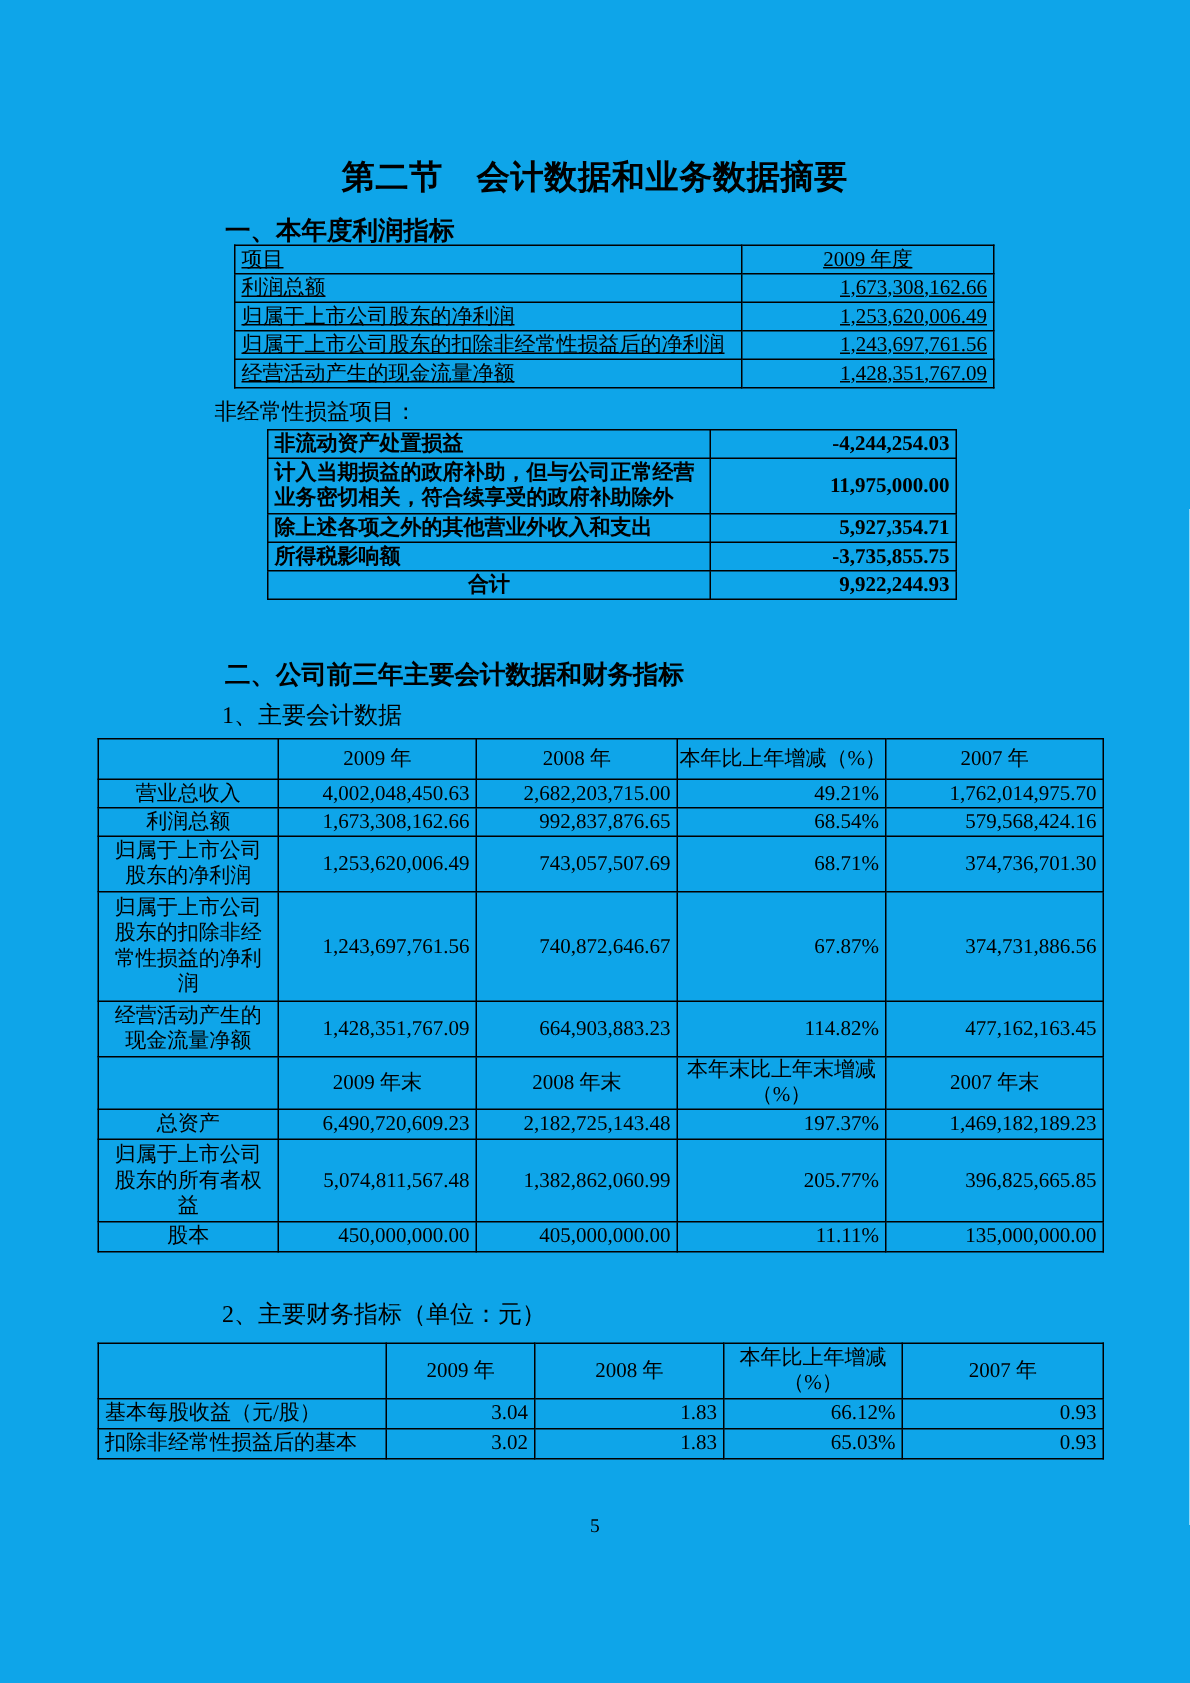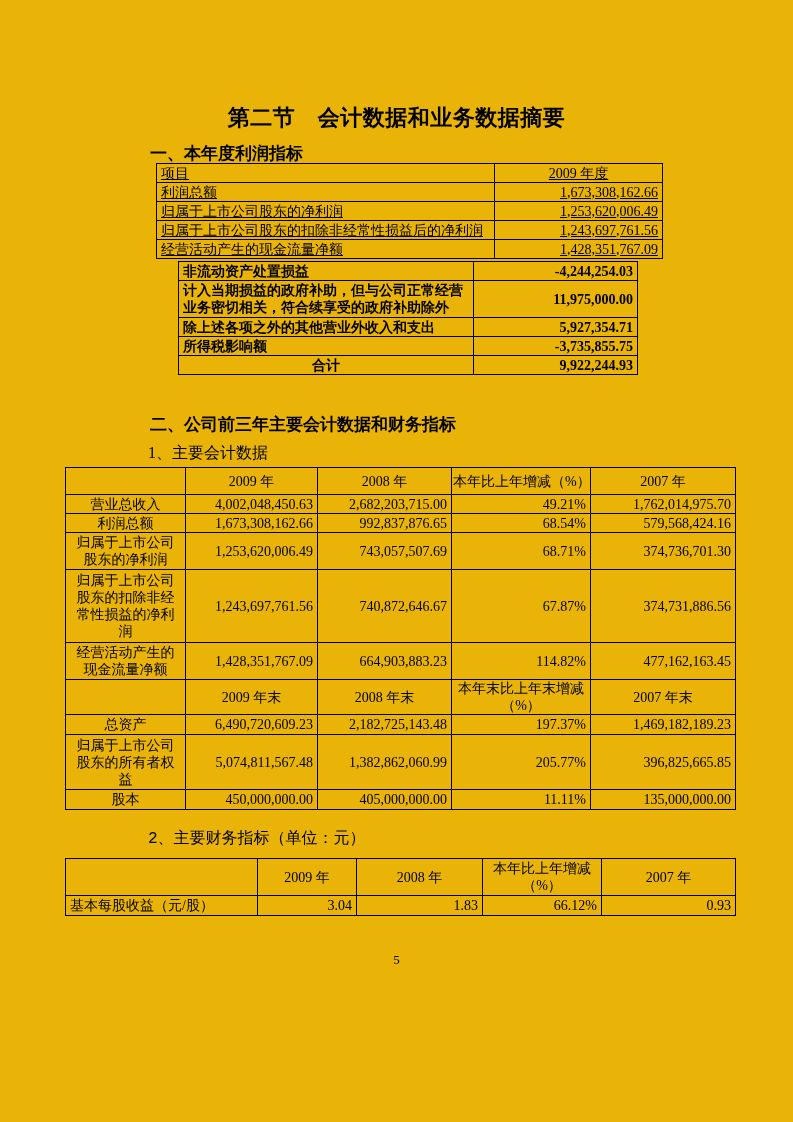--- a/index.html
+++ b/index.html
@@ -4,7 +4,7 @@
 <style>
   html,body{margin:0;padding:0;background:#ffffff;}
   .page{
-    width:793px;height:1122px;margin:0 auto;background:#eab308;color:#000;
+    width:793px;height:1122px;margin:0 auto;background:#0ea5e9;color:#000;
     font-family:"Liberation Serif","DejaVu Serif",serif;
     overflow:hidden;position:relative;
   }

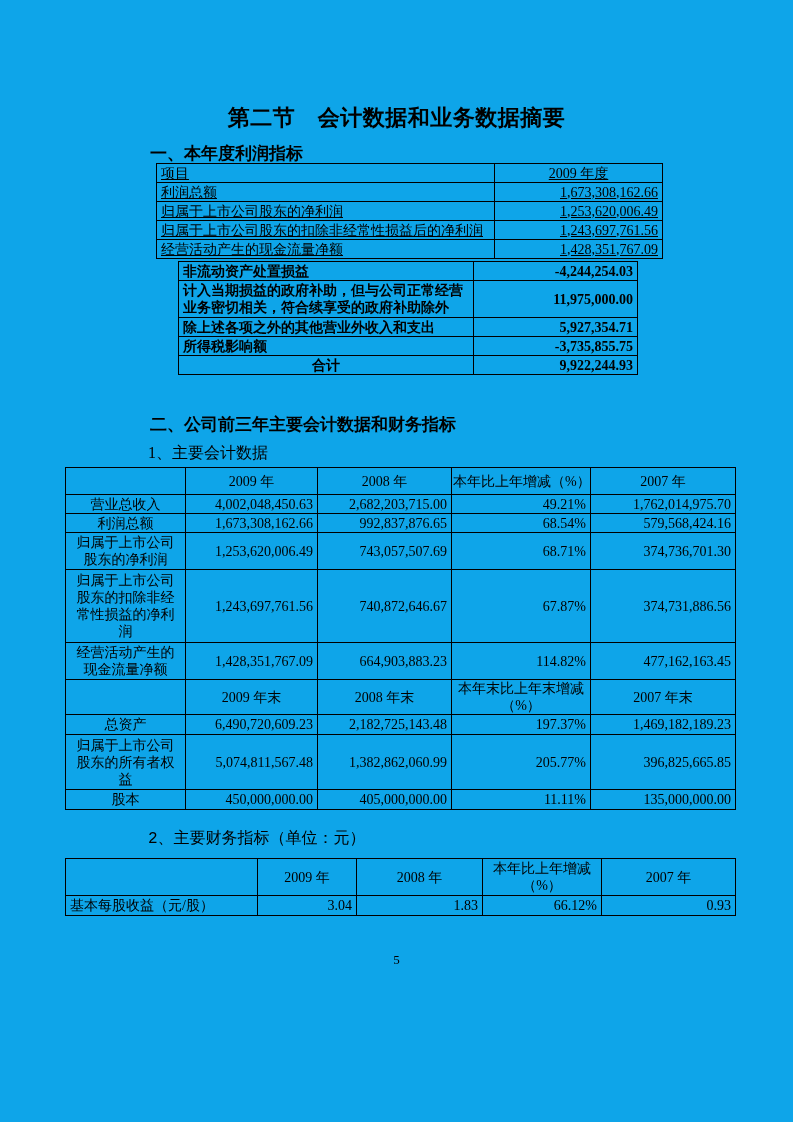--- a/index.html
+++ b/index.html
@@ -86,6 +86,7 @@
   </tbody>
     </table>
 
+  <div class="nr-label">非经常性损益项目：</div>
 
   <table class="t2">
     <colgroup>

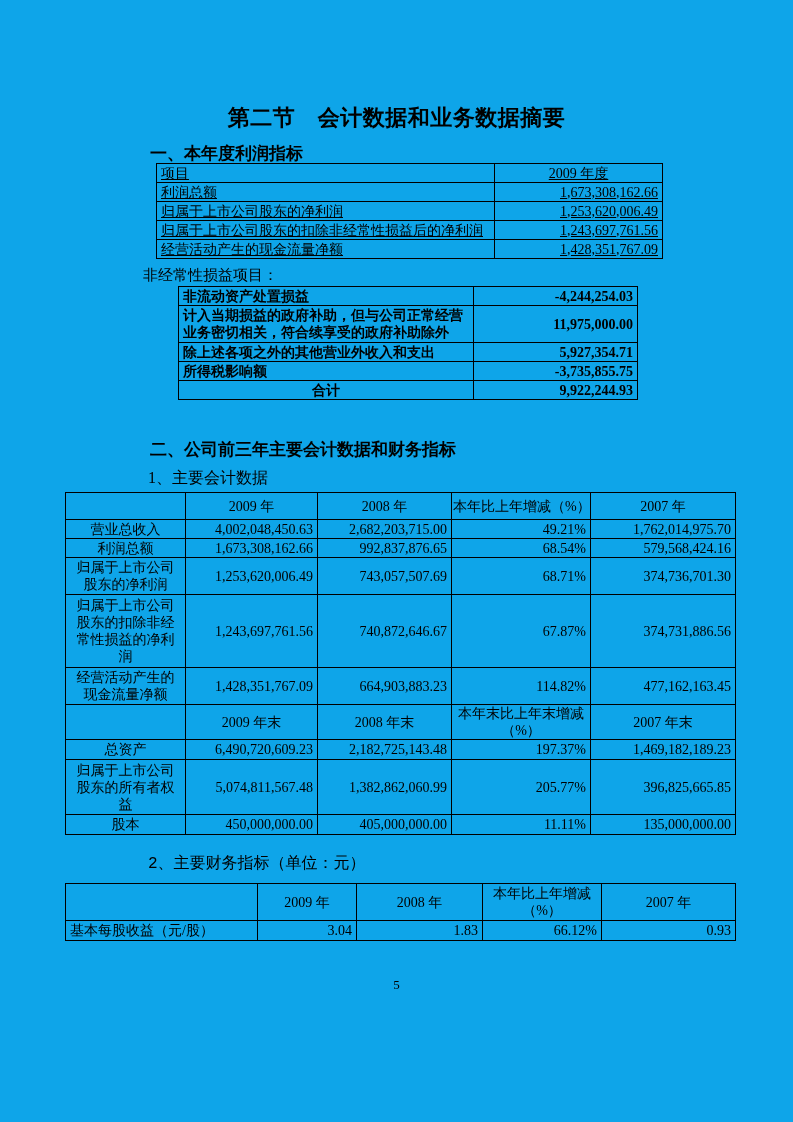--- a/index.html
+++ b/index.html
@@ -21,7 +21,7 @@
   .h2{margin:40px 0 0 150px;}
   .h-sub{font-size:16px;line-height:19px;}
   .hs1{margin:9px 0 0 148px;}
-  .hs2{margin:20px 0 0 148px;font-family:Liberation Mono, monospace;}
+  .hs2{margin:32px 0 0 148px;}
   .nr-label{margin:7px 0 0 143px;font-size:15px;line-height:18px;}
   table{border-collapse:collapse;table-layout:fixed;}
   td{

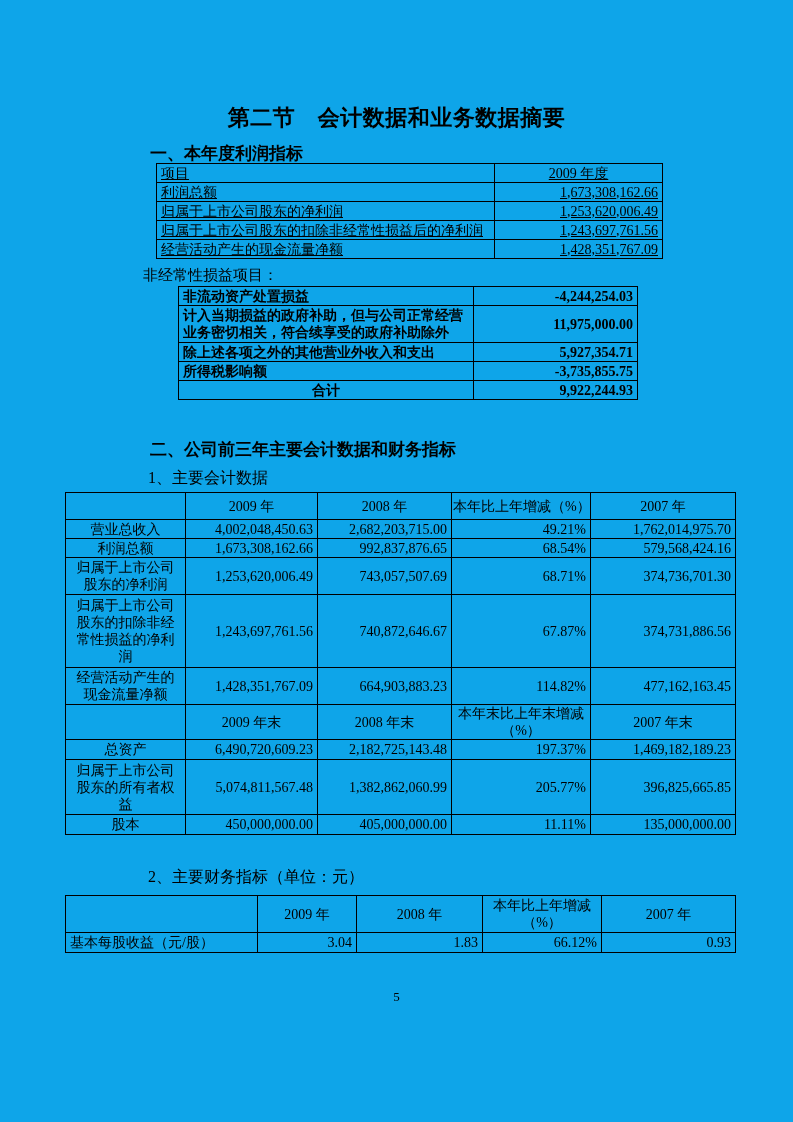--- a/index.html
+++ b/index.html
@@ -228,6 +228,13 @@
       <td class="num">66.12%</td>
       <td class="num">0.93</td>
     </tr>
+    <tr class="rh20">
+      <td class="lbl">扣除非经常性损益后的基本</td>
+      <td class="num">3.02</td>
+      <td class="num">1.83</td>
+      <td class="num">65.03%</td>
+      <td class="num">0.93</td>
+    </tr>
   </tbody>
     </table>
 

